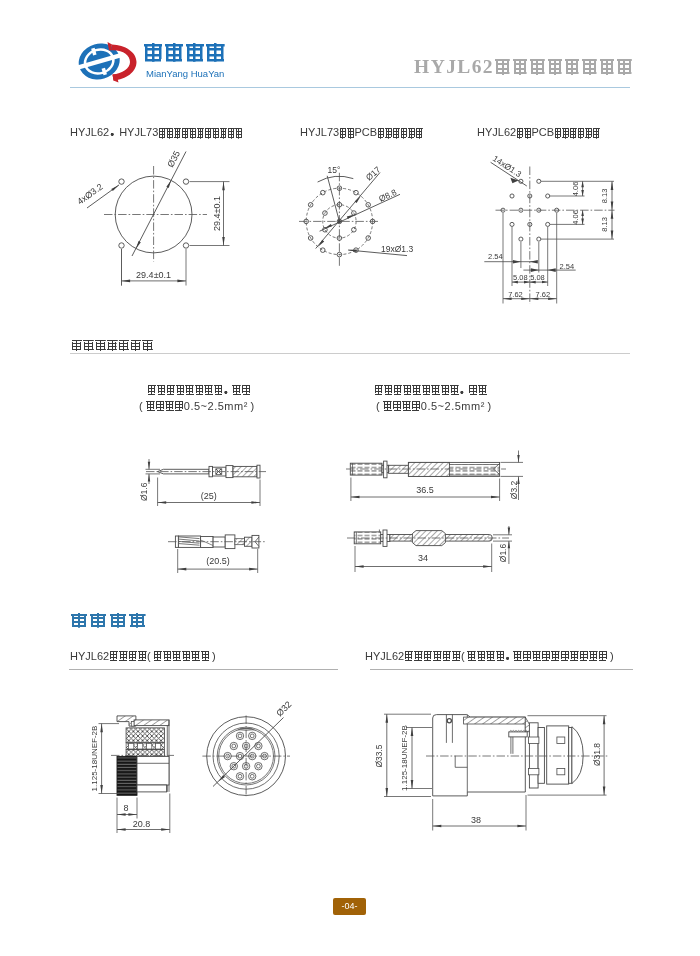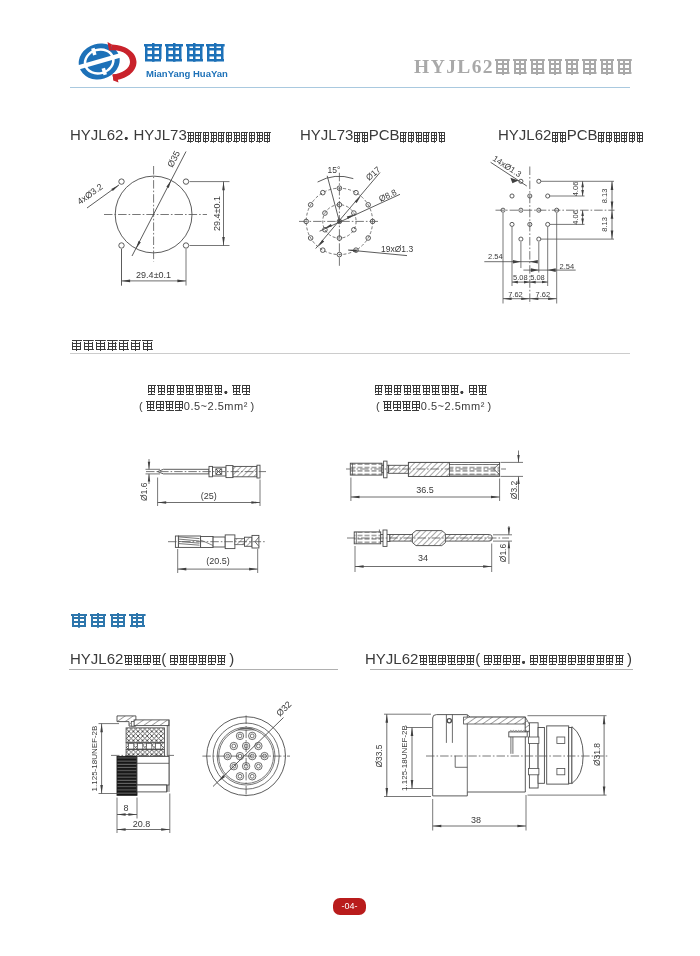--- a/index.html
+++ b/index.html
@@ -41,7 +41,7 @@
     <path d="M35.5 39.5 L40.5 41.5 L38.5 33.2 L34.5 33.5 Z" fill="#c9222b"></path>
   </svg>
   <div style="position:absolute;left:65px;top:2px;white-space:nowrap"><span class="k kl"></span><span class="k kl"></span><span class="k kl"></span><span class="k kl"></span></div>
-  <div style="position:absolute;left:68px;top:27px;font-weight:bold;font-size:9.5px;color:#1d71b8;letter-spacing:0">MianYang HuaYan</div>
+  <div style="position:absolute;left:68px;top:27px;font-weight:normal;font-size:9.5px;color:#1d71b8;letter-spacing:0">MianYang HuaYan</div>
 </div>
 <div class="abs" style="left:0;top:56px;width:633px;text-align:right;white-space:nowrap;font-family:'Liberation Serif',serif;font-weight:bold;font-size:19.5px;color:#a9a9a9;letter-spacing:1.4px">HYJL62<span class="k kt"></span><span class="k kt"></span><span class="k kt"></span><span class="k kt"></span><span class="k kt"></span><span class="k kt"></span><span class="k kt"></span><span class="k kt"></span></div>
 <div class="abs" style="left:70px;top:87px;width:560px;height:1px;background:#a9c9df"></div>

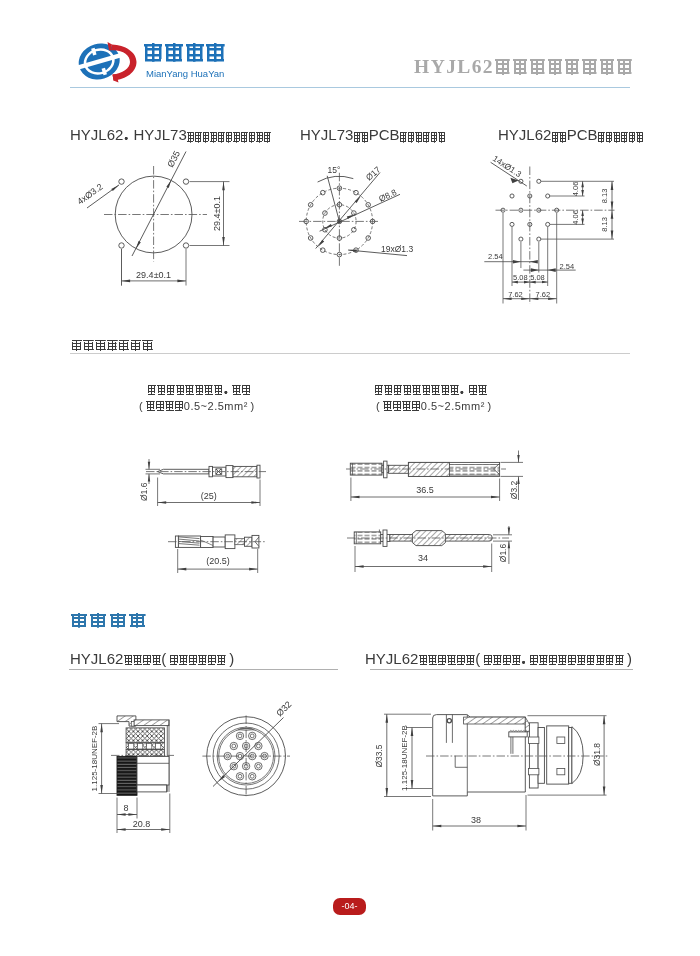--- a/index.html
+++ b/index.html
@@ -22,7 +22,7 @@
 .kl{--c:#1d71b8;--w:2.5px;width:18.3px;height:18.5px;margin:0 1.2px;vertical-align:-2px}
 .kt{--c:#a9a9a9;--w:2px;width:14.6px;height:16px;margin:0 1.4px;vertical-align:-1.5px}
 .dun{display:inline-block;width:10px;height:9px;background:radial-gradient(circle at 32% 82%,var(--c) 1.2px,rgba(0,0,0,0) 1.9px);--c:#3c3c3c}
-.h1txt{font-size:15px;color:#3a3a3a;letter-spacing:0}
+.h1txt{font-size:11px;color:#3a3a3a;letter-spacing:0}
 </style>
 </head><body>
 

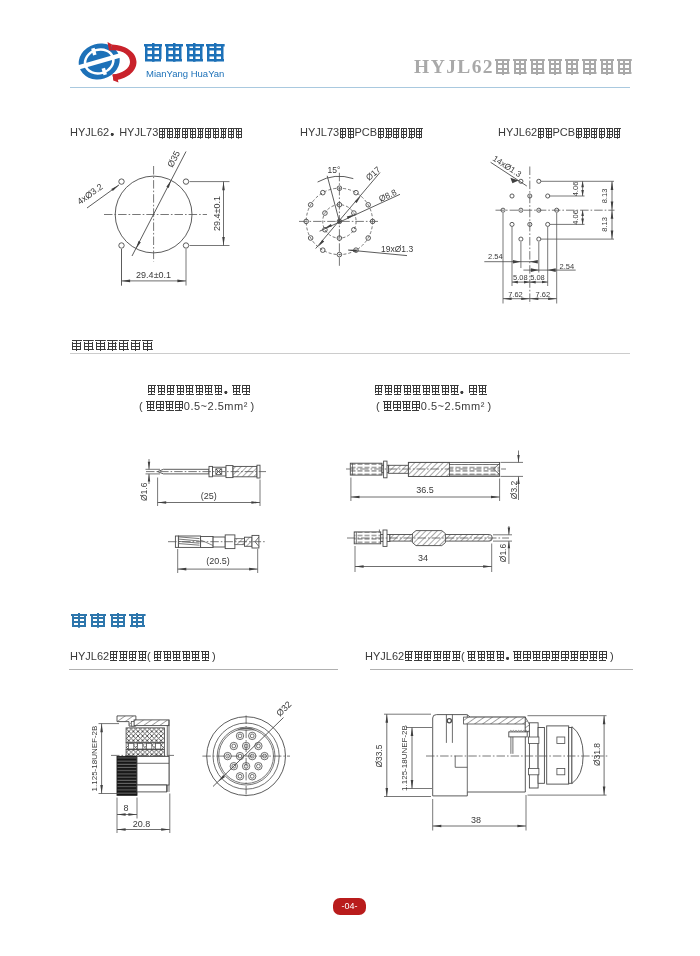--- a/index.html
+++ b/index.html
@@ -48,7 +48,7 @@
 
 <div class="abs h1txt" style="left:70px;top:126px;white-space:nowrap">HYJL62<span class="dun"></span>HYJL73<span class="k k1"></span><span class="k k1"></span><span class="k k1"></span><span class="k k1"></span><span class="k k1"></span><span class="k k1"></span><span class="k k1"></span><span class="k k1"></span><span class="k k1"></span><span class="k k1"></span><span class="k k1"></span></div>
 <div class="abs h1txt" style="left:300px;top:126px;white-space:nowrap">HYJL73<span class="k k1"></span><span class="k k1"></span>PCB<span class="k k1"></span><span class="k k1"></span><span class="k k1"></span><span class="k k1"></span><span class="k k1"></span><span class="k k1"></span></div>
-<div class="abs h1txt" style="left:498px;top:126px;white-space:nowrap">HYJL62<span class="k k1"></span><span class="k k1"></span>PCB<span class="k k1"></span><span class="k k1"></span><span class="k k1"></span><span class="k k1"></span><span class="k k1"></span><span class="k k1"></span></div>
+<div class="abs h1txt" style="left:477px;top:126px;white-space:nowrap">HYJL62<span class="k k1"></span><span class="k k1"></span>PCB<span class="k k1"></span><span class="k k1"></span><span class="k k1"></span><span class="k k1"></span><span class="k k1"></span><span class="k k1"></span></div>
 
 <div class="abs" style="left:71px;top:336px;white-space:nowrap"><span class="k k3"></span><span class="k k3"></span><span class="k k3"></span><span class="k k3"></span><span class="k k3"></span><span class="k k3"></span><span class="k k3"></span></div>
 <div class="abs" style="left:70px;top:353px;width:560px;height:1px;background:#cccccc"></div>

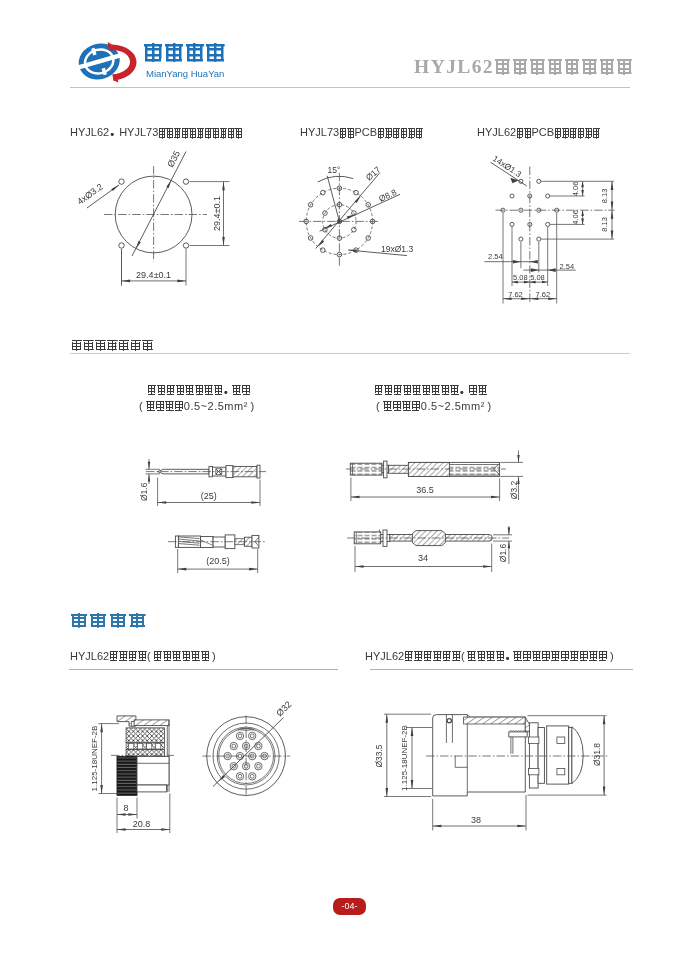--- a/index.html
+++ b/index.html
@@ -64,7 +64,7 @@
 <div class="abs h1txt" style="left:365px;top:650px;white-space:nowrap">HYJL62<span class="k k2"></span><span class="k k2"></span><span class="k k2"></span><span class="k k2"></span><span class="k k2"></span><span class="k k2"></span>( <span class="k k2"></span><span class="k k2"></span><span class="k k2"></span><span class="k k2"></span><span class="dun" style="width:8px"></span><span class="k k2"></span><span class="k k2"></span><span class="k k2"></span><span class="k k2"></span><span class="k k2"></span><span class="k k2"></span><span class="k k2"></span><span class="k k2"></span><span class="k k2"></span><span class="k k2"></span> )</div>
 <div class="abs" style="left:370px;top:669px;width:263px;height:1px;background:#b0b0b0"></div>
 
-<div class="abs" style="left:333px;top:898px;width:33px;height:17px;background:#b91c1c;border-radius:7px;color:#fff;font-size:9px;line-height:17px;text-align:center">-04-</div>
+<div class="abs" style="left:333px;top:898px;width:33px;height:17px;background:#a16207;border-radius:2px;color:#fff;font-size:9px;line-height:17px;text-align:center">-04-</div>
 
 <svg class="abs" style="left:0;top:0" width="700" height="956" viewBox="0 0 700 956" fill="none">
 <defs>

